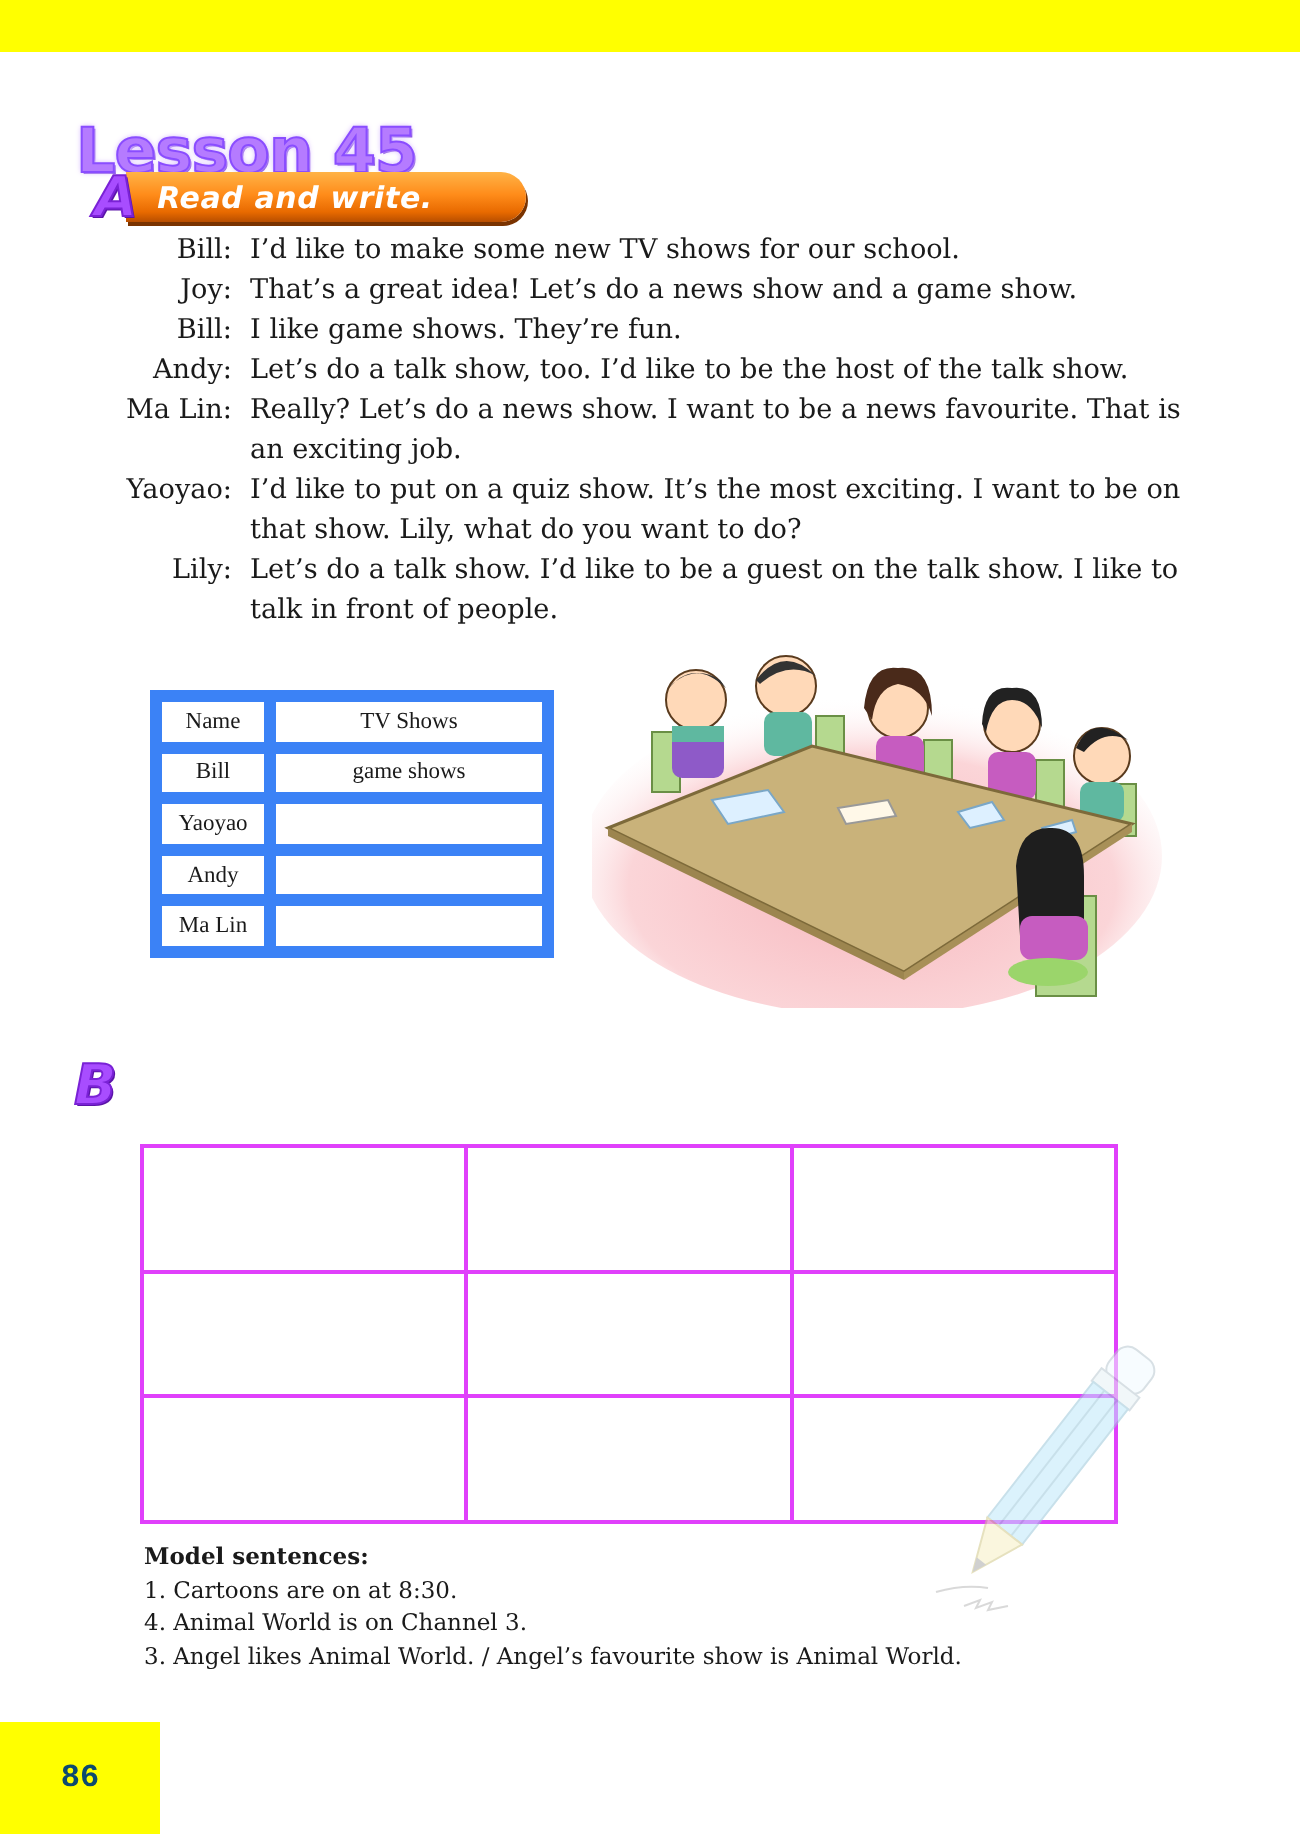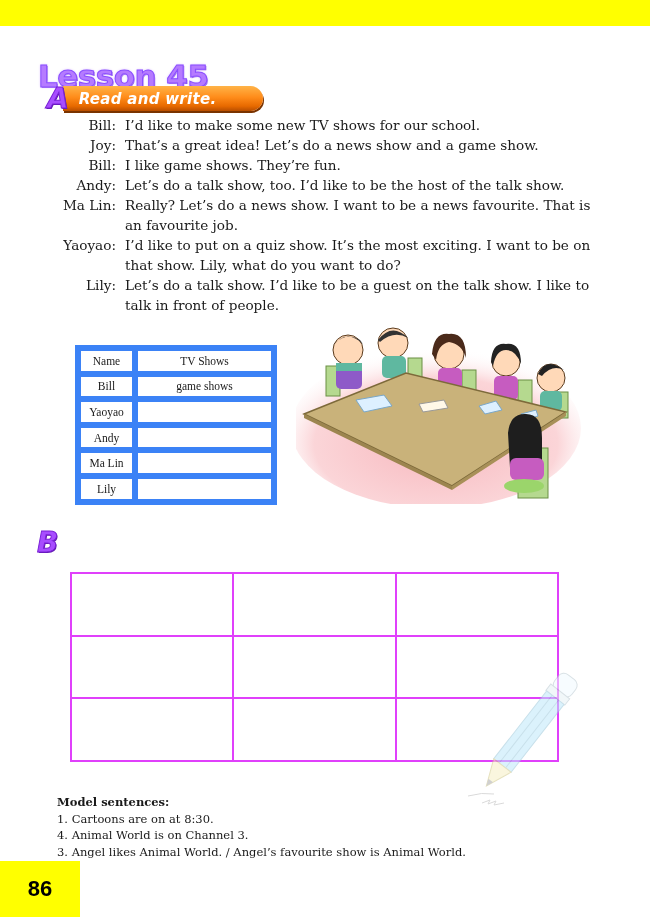--- a/index.html
+++ b/index.html
@@ -103,7 +103,7 @@
     <div class="dl-speaker">Ma Lin:</div>
     <div class="dl-text">
       <div>Really? Let’s do a news show. I want to be a news favourite. That is</div>
-      <div>an favourite job.</div>
+      <div>an exciting job.</div>
     </div>
   </div>
   <div class="dl-row">

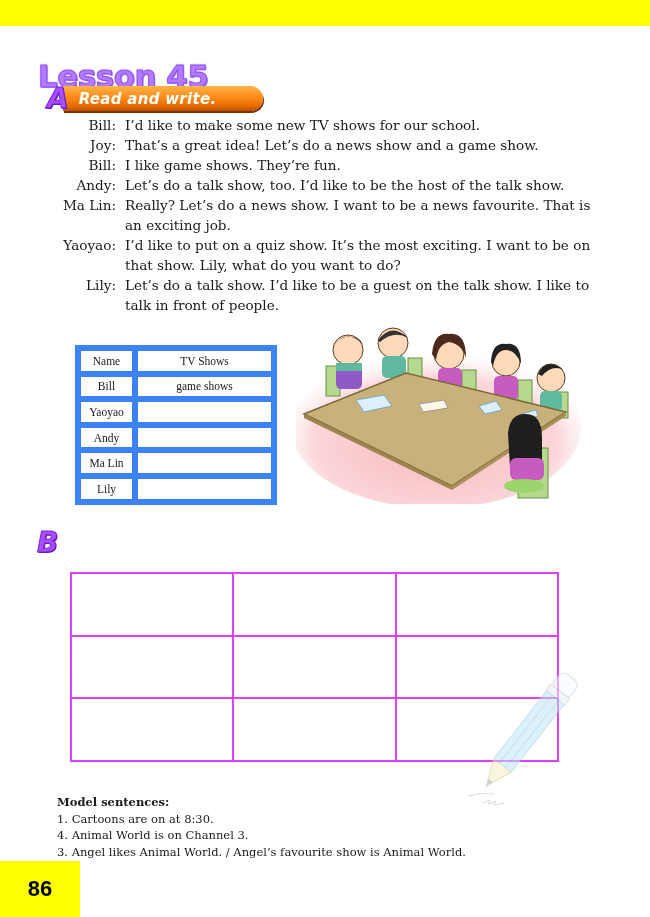--- a/index.html
+++ b/index.html
@@ -144,10 +144,6 @@
     <td>Ma Lin</td>
     <td></td>
   </tr>
-  <tr>
-    <td>Lily</td>
-    <td></td>
-  </tr>
 </tbody>
   </table>
 

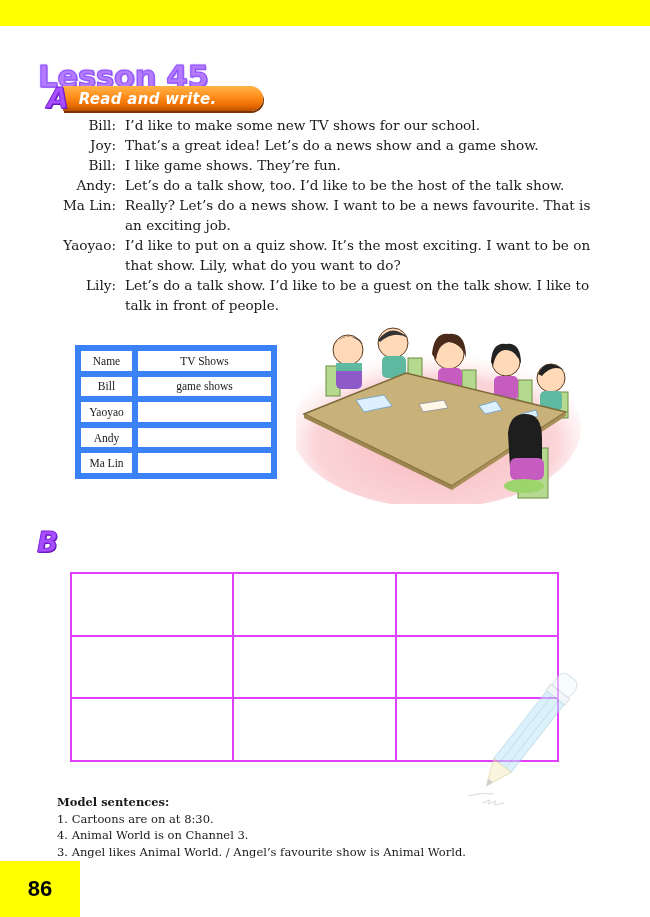--- a/index.html
+++ b/index.html
@@ -50,7 +50,7 @@
 
   .pencil { position: absolute; left: 460px; top: 660px; width: 135px; height: 148px; z-index: 2; pointer-events: none; }
 
-  .model { position: absolute; left: 57px; top: 770px; font-family: "DejaVu Serif", serif; font-size: 11.5px; line-height: 16.5px; margin-top: 24px; }
+  .model { position: absolute; left: 72px; top: 770px; font-family: "DejaVu Serif", serif; font-size: 11.5px; line-height: 16.5px; }
   .model-title { font-weight: bold; }
 
   .page-num-box { position: absolute; left: 0; top: 861px; width: 80px; height: 56px; background: #ffff00;

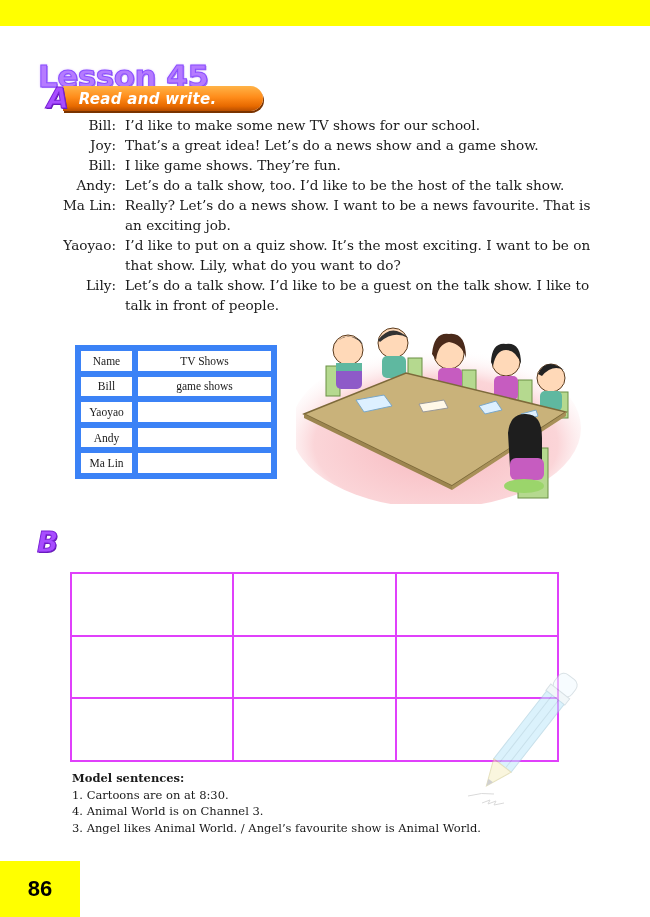--- a/index.html
+++ b/index.html
@@ -55,7 +55,7 @@
 
   .page-num-box { position: absolute; left: 0; top: 861px; width: 80px; height: 56px; background: #ffff00;
     display: flex; align-items: center; justify-content: center; }
-  .page-num { font-family: Liberation Sans, sans-serif; font-weight: bold; font-size: 22px; color: #000000; }
+  .page-num { font-family: Liberation Mono, monospace; font-weight: bold; font-size: 16px; color: #0c4a6e; }
 </style>
 </head>
 <body>

